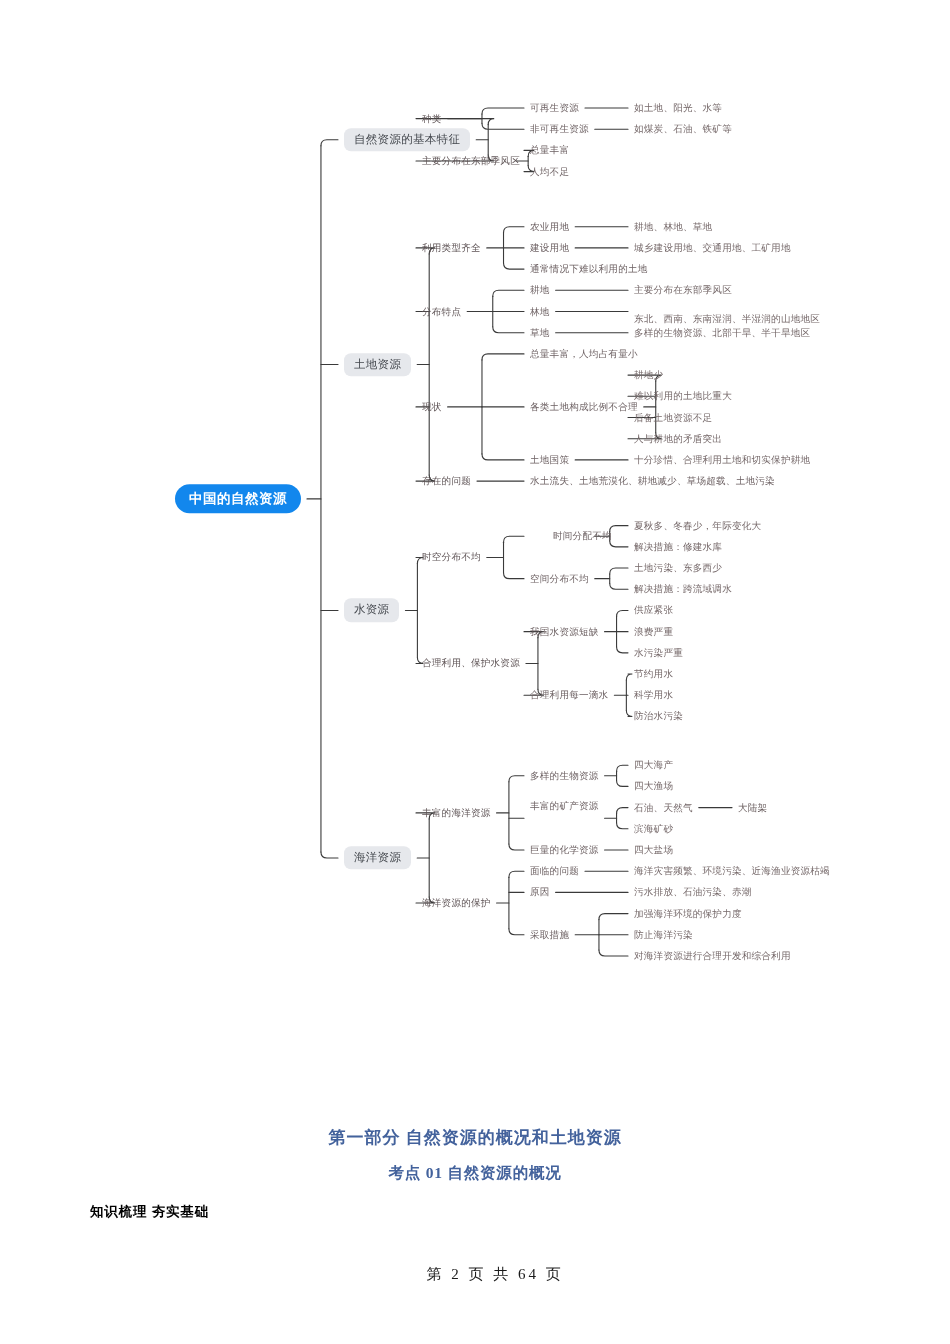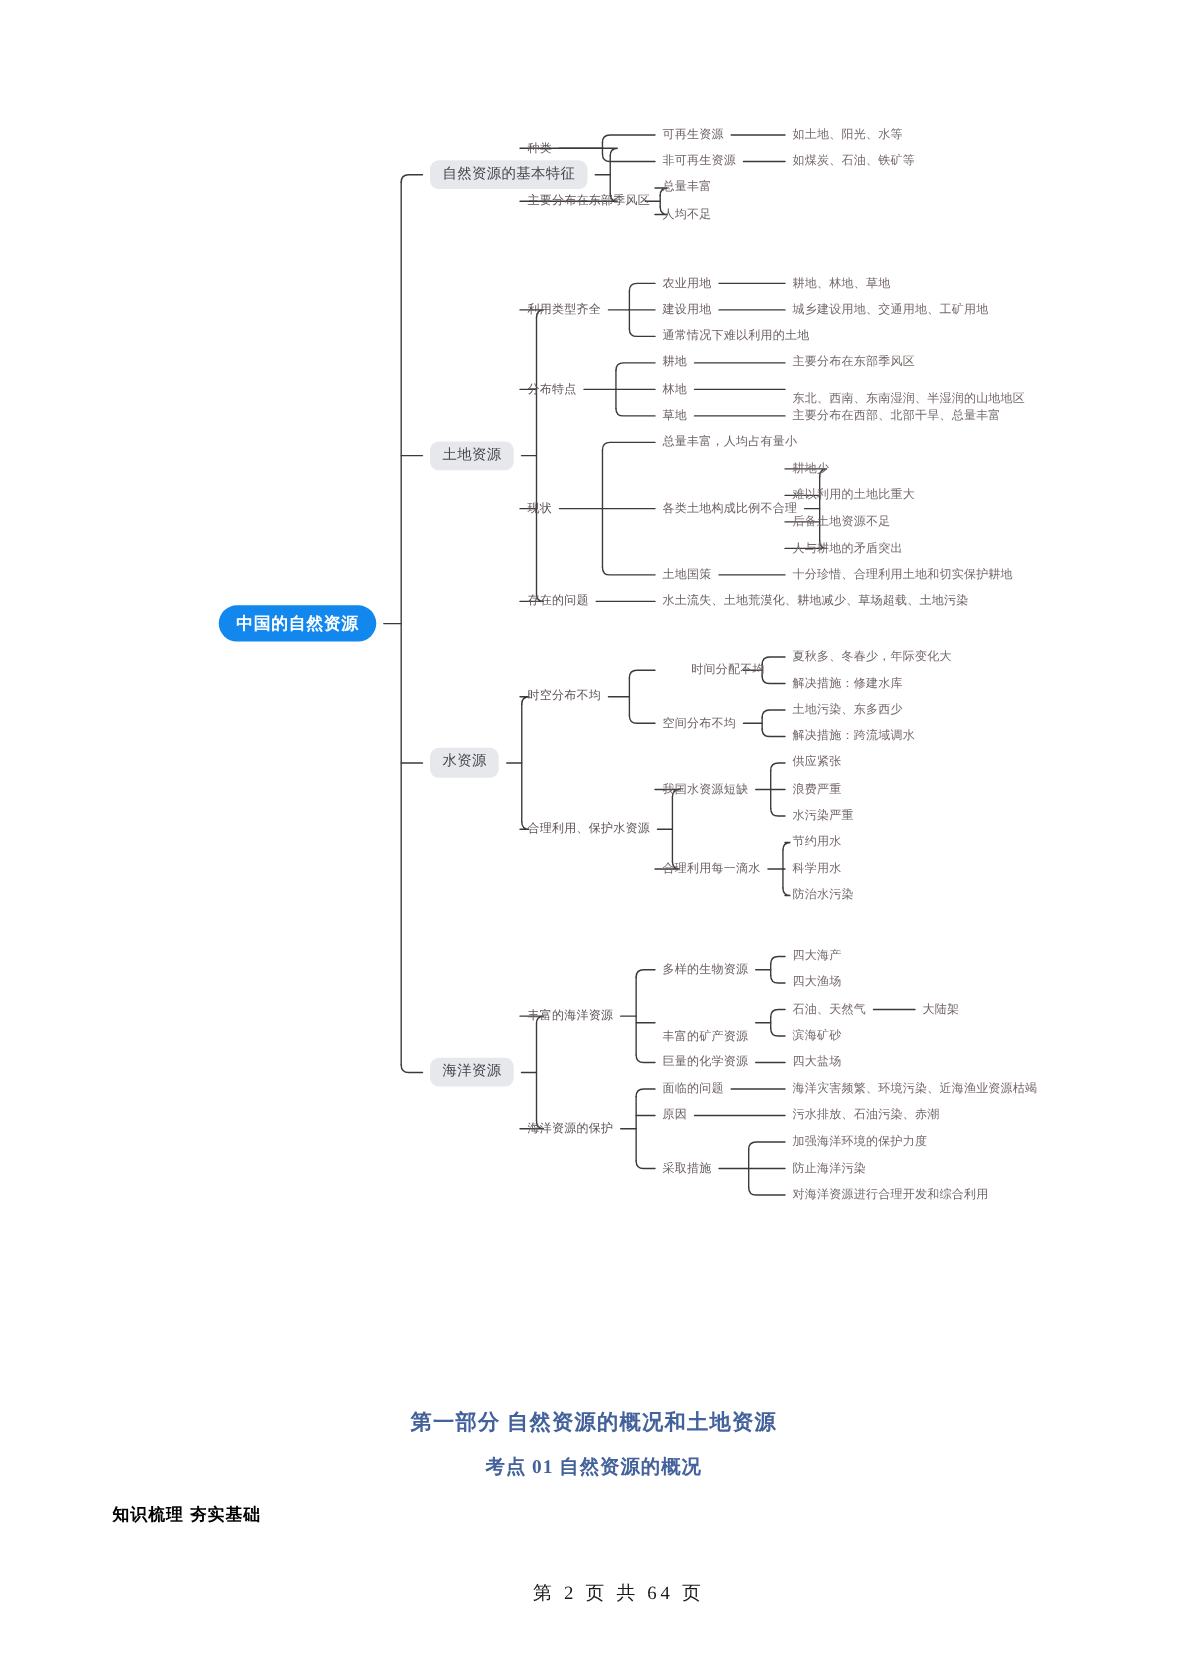--- a/index.html
+++ b/index.html
@@ -256,7 +256,7 @@
       <div class="node leaf l3" style="top: 311.52px; left: 530px;">林地</div>
       <div class="node leaf l4" style="top: 319px; left: 634px;">东北、西南、东南湿润、半湿润的山地地区</div>
       <div class="node leaf l3" style="top: 332.72px; left: 530px;">草地</div>
-      <div class="node leaf l4" style="top: 332.72px; left: 634px;">主要分布在西部、北部干旱、总量丰富</div>
+      <div class="node leaf l4" style="top: 332.72px; left: 634px;">多样的生物资源、北部干旱、半干旱地区</div>
       <div class="node leaf l2" style="top: 406.92px; left: 422px;">现状</div>
       <div class="node leaf l3" style="top: 353.92px; left: 530px;">总量丰富，人均占有量小</div>
       <div class="node leaf l3" style="top: 406.92px; left: 530px;">各类土地构成比例不合理</div>

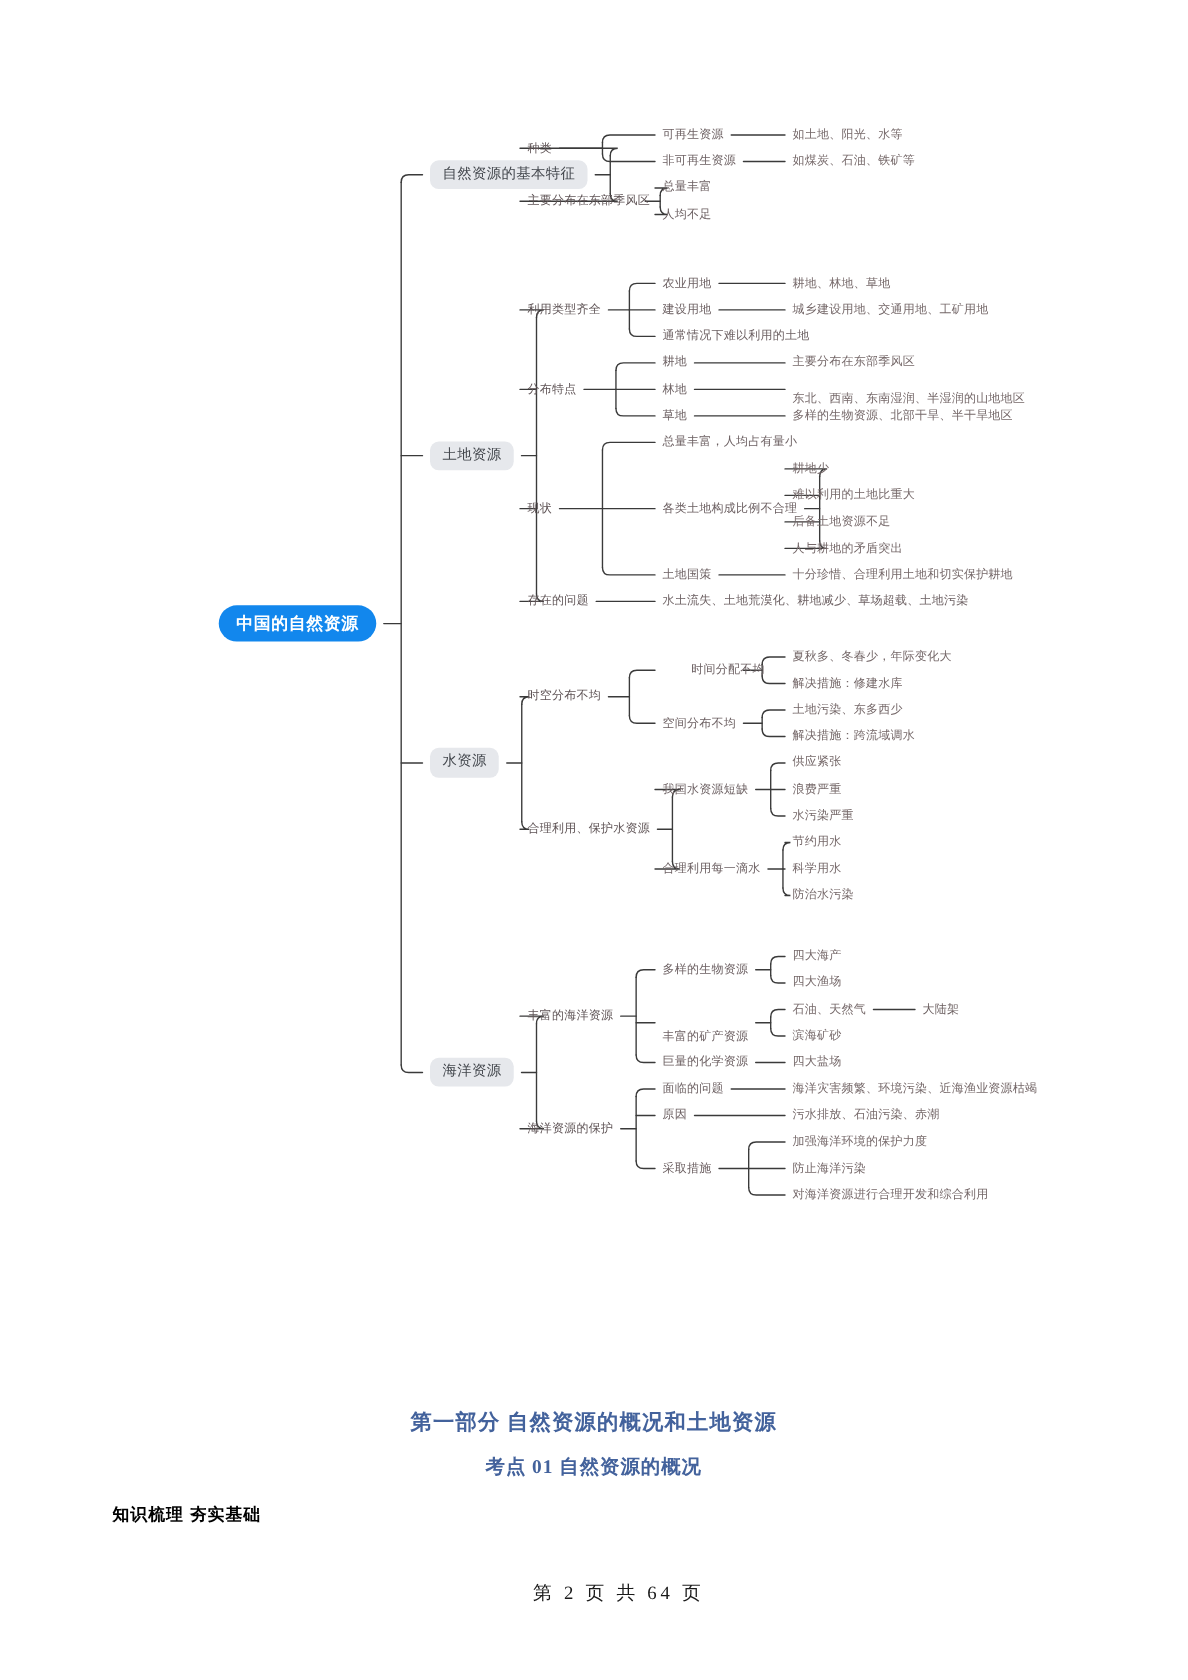--- a/index.html
+++ b/index.html
@@ -290,7 +290,7 @@
       <div class="node leaf l3" style="top: 775.8px; left: 530px;">多样的生物资源</div>
       <div class="node leaf l4" style="top: 765.2px; left: 634px;">四大海产</div>
       <div class="node leaf l4" style="top: 786.4px; left: 634px;">四大渔场</div>
-      <div class="node leaf l3" style="top: 830px; left: 530px;">丰富的矿产资源</div>
+      <div class="node leaf l3" style="top: 806px; left: 530px;">丰富的矿产资源</div>
       <div class="node leaf l4" style="top: 807.6px; left: 634px;">石油、天然气</div>
       <div class="node leaf l5" style="top: 807.6px; left: 738px;">大陆架</div>
       <div class="node leaf l4" style="top: 828.8px; left: 634px;">滨海矿砂</div>

